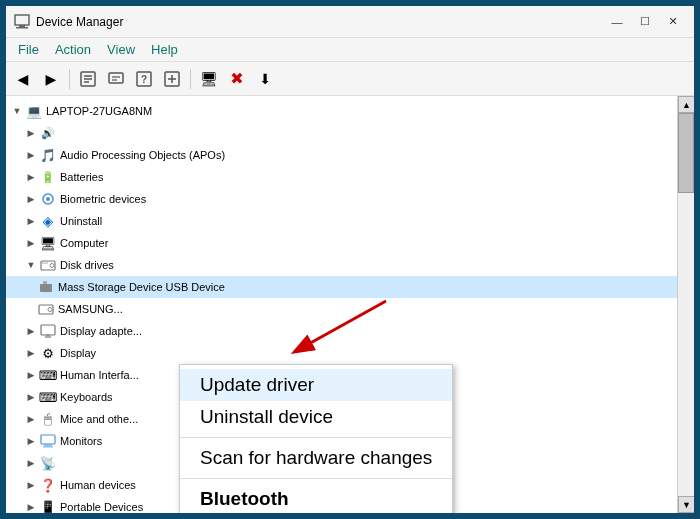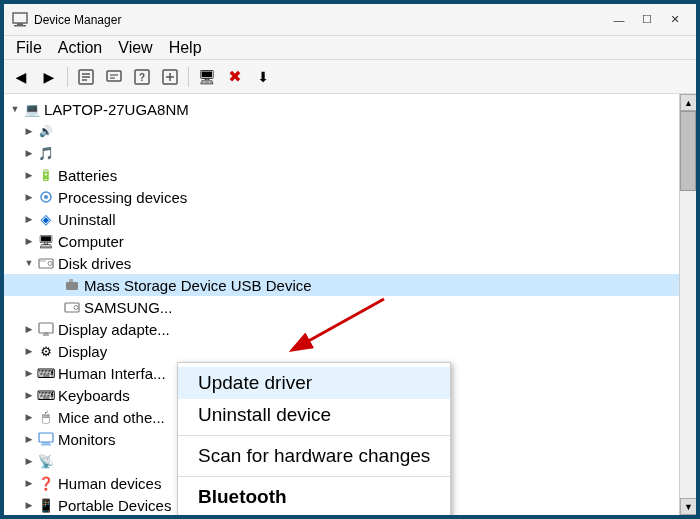--- a/index.html
+++ b/index.html
@@ -18,7 +18,7 @@
       width: 700px;
       height: 519px;
       background: #ffffff;
-      border: 4px solid #0c4a6e;
+      border: 6px solid #0c4a6e;
       display: flex;
       flex-direction: column;
       position: relative;

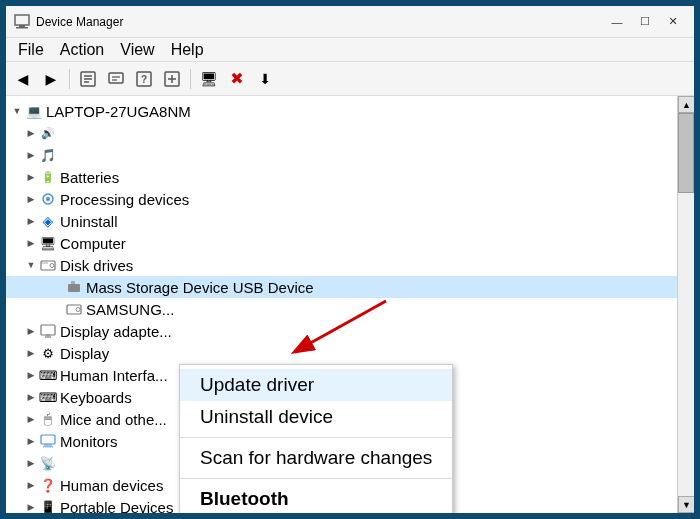--- a/index.html
+++ b/index.html
@@ -69,8 +69,8 @@
     .menu-item {
       padding: 2px 8px;
       cursor: pointer;
-      font-size: 16px;
-      color: #000000;
+      font-size: 13px;
+      color: #0f766e;
     }
     .toolbar {
       height: 34px;

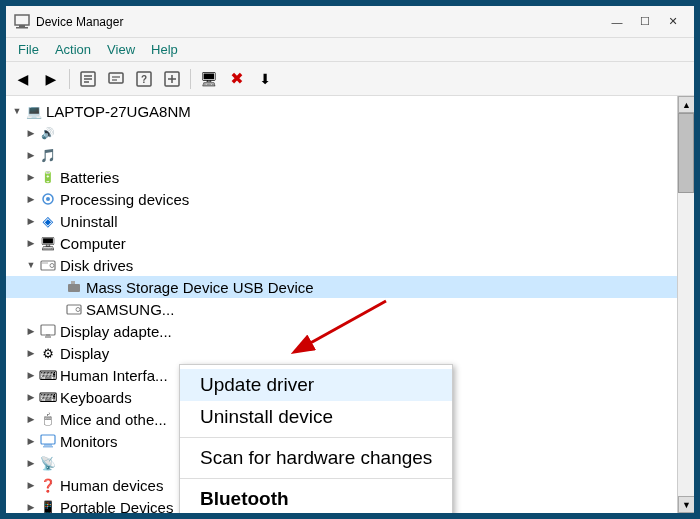--- a/index.html
+++ b/index.html
@@ -171,7 +171,7 @@
       font-size: 13px;
     }
     .item-label {
-      font-size: 15px;
+      font-size: 11px;
     }
     
     .indent-1 { padding-left: 18px; }

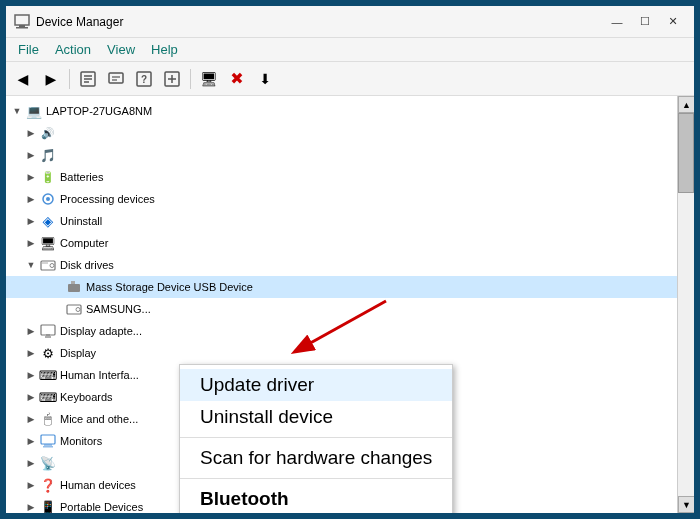--- a/index.html
+++ b/index.html
@@ -297,6 +297,7 @@
       <div class="tree-item indent-1">
         <div class="expand-btn">▶</div>
         <div class="item-icon">🎵</div>
+        <span class="item-label">Audio Processing Objects (APOs)</span>
       </div>
 
       <div class="tree-item indent-1">

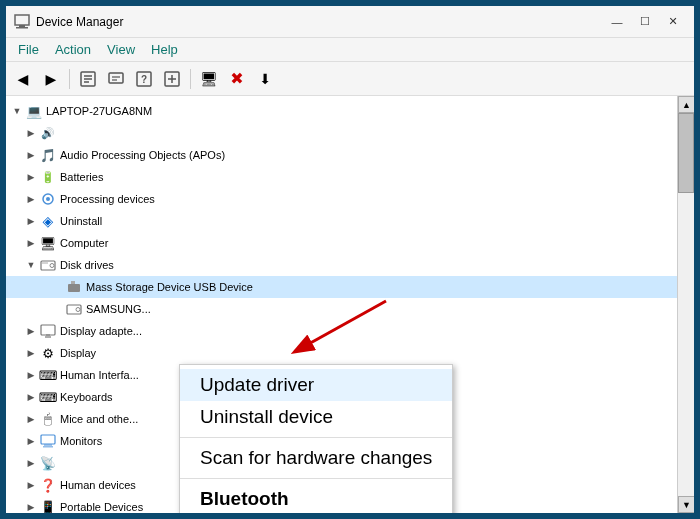--- a/index.html
+++ b/index.html
@@ -314,7 +314,7 @@
             <circle cx="8" cy="8" r="2" fill="#4a90d9"></circle>
           </svg>
         </div>
-        <span class="item-label">Processing devices</span>
+        <span class="item-label">Biometric devices</span>
       </div>
 
       <div class="tree-item indent-1">

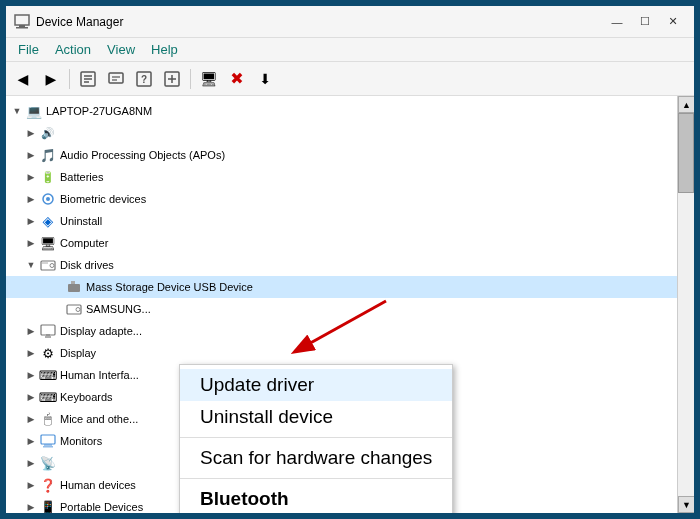--- a/index.html
+++ b/index.html
@@ -175,7 +175,7 @@
     }
     
     .indent-1 { padding-left: 18px; }
-    .indent-2 { padding-left: 44px; }
+    .indent-2 { padding-left: 16px; }
 
     
     .context-menu {

